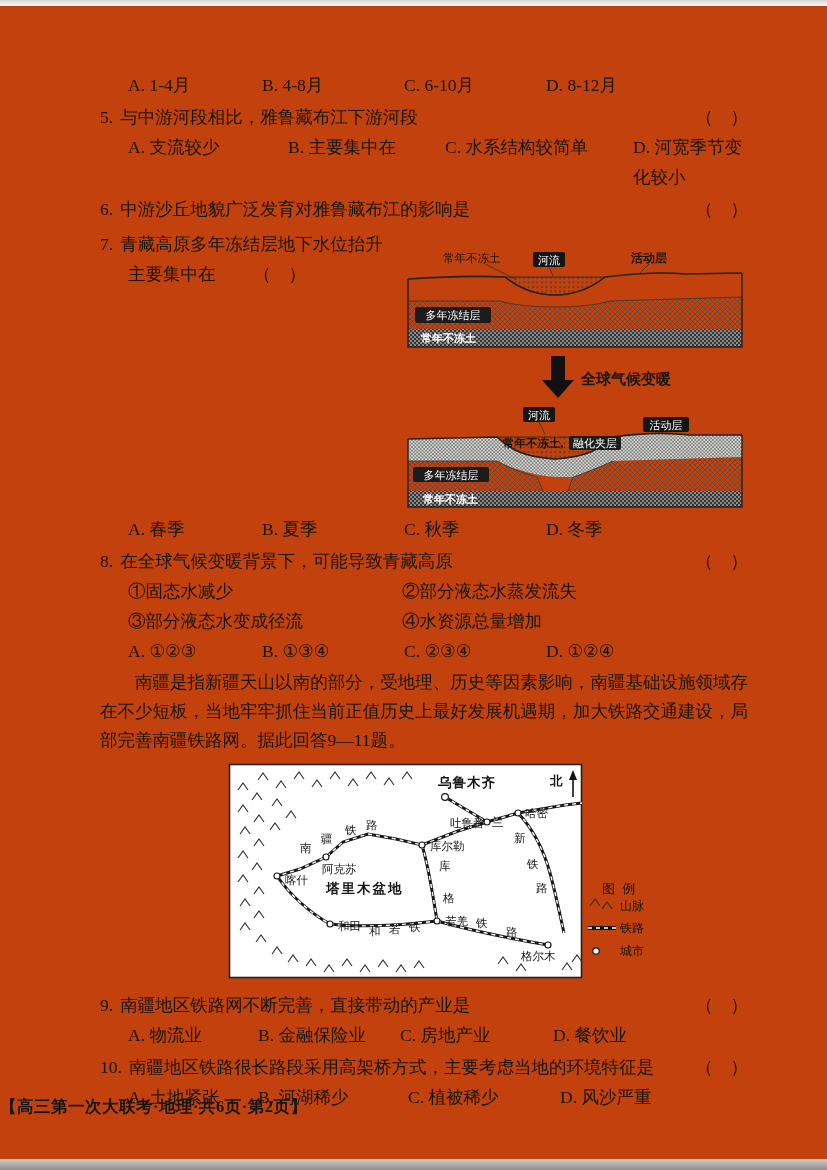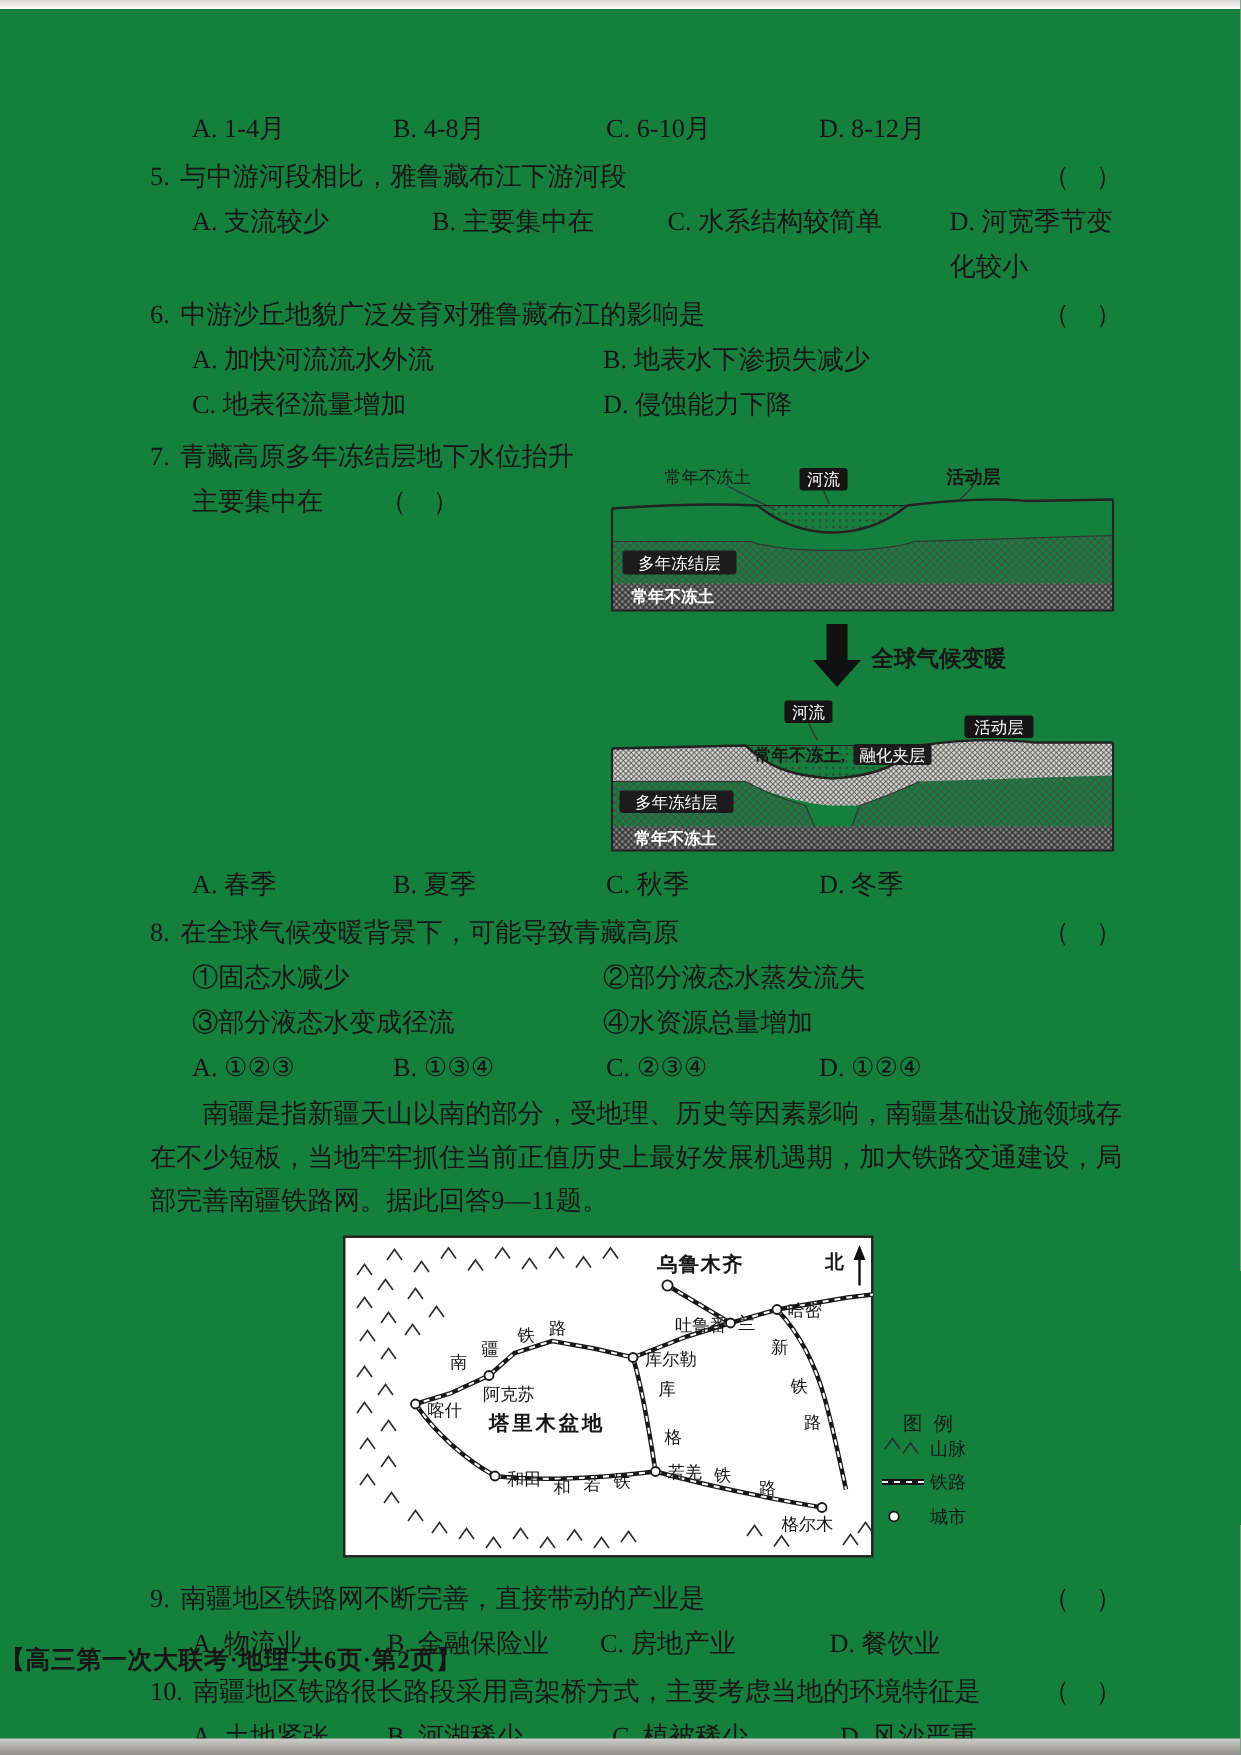--- a/index.html
+++ b/index.html
@@ -3,7 +3,7 @@
 <meta charset="utf-8">
 <style>
   html,body{margin:0;padding:0;background:#b9b7b2;}
-  .page{position:relative;width:827px;height:1170px;background:#15803d;overflow:hidden;
+  .page{position:relative;width:827px;height:1170px;background:#c2410c;overflow:hidden;
         font-family:"Liberation Serif","DejaVu Serif",serif;color:#161616;}
   .scan-top{position:absolute;top:0;left:0;right:0;height:6px;
         background:linear-gradient(#d8d6d2,#fcfcfa);}

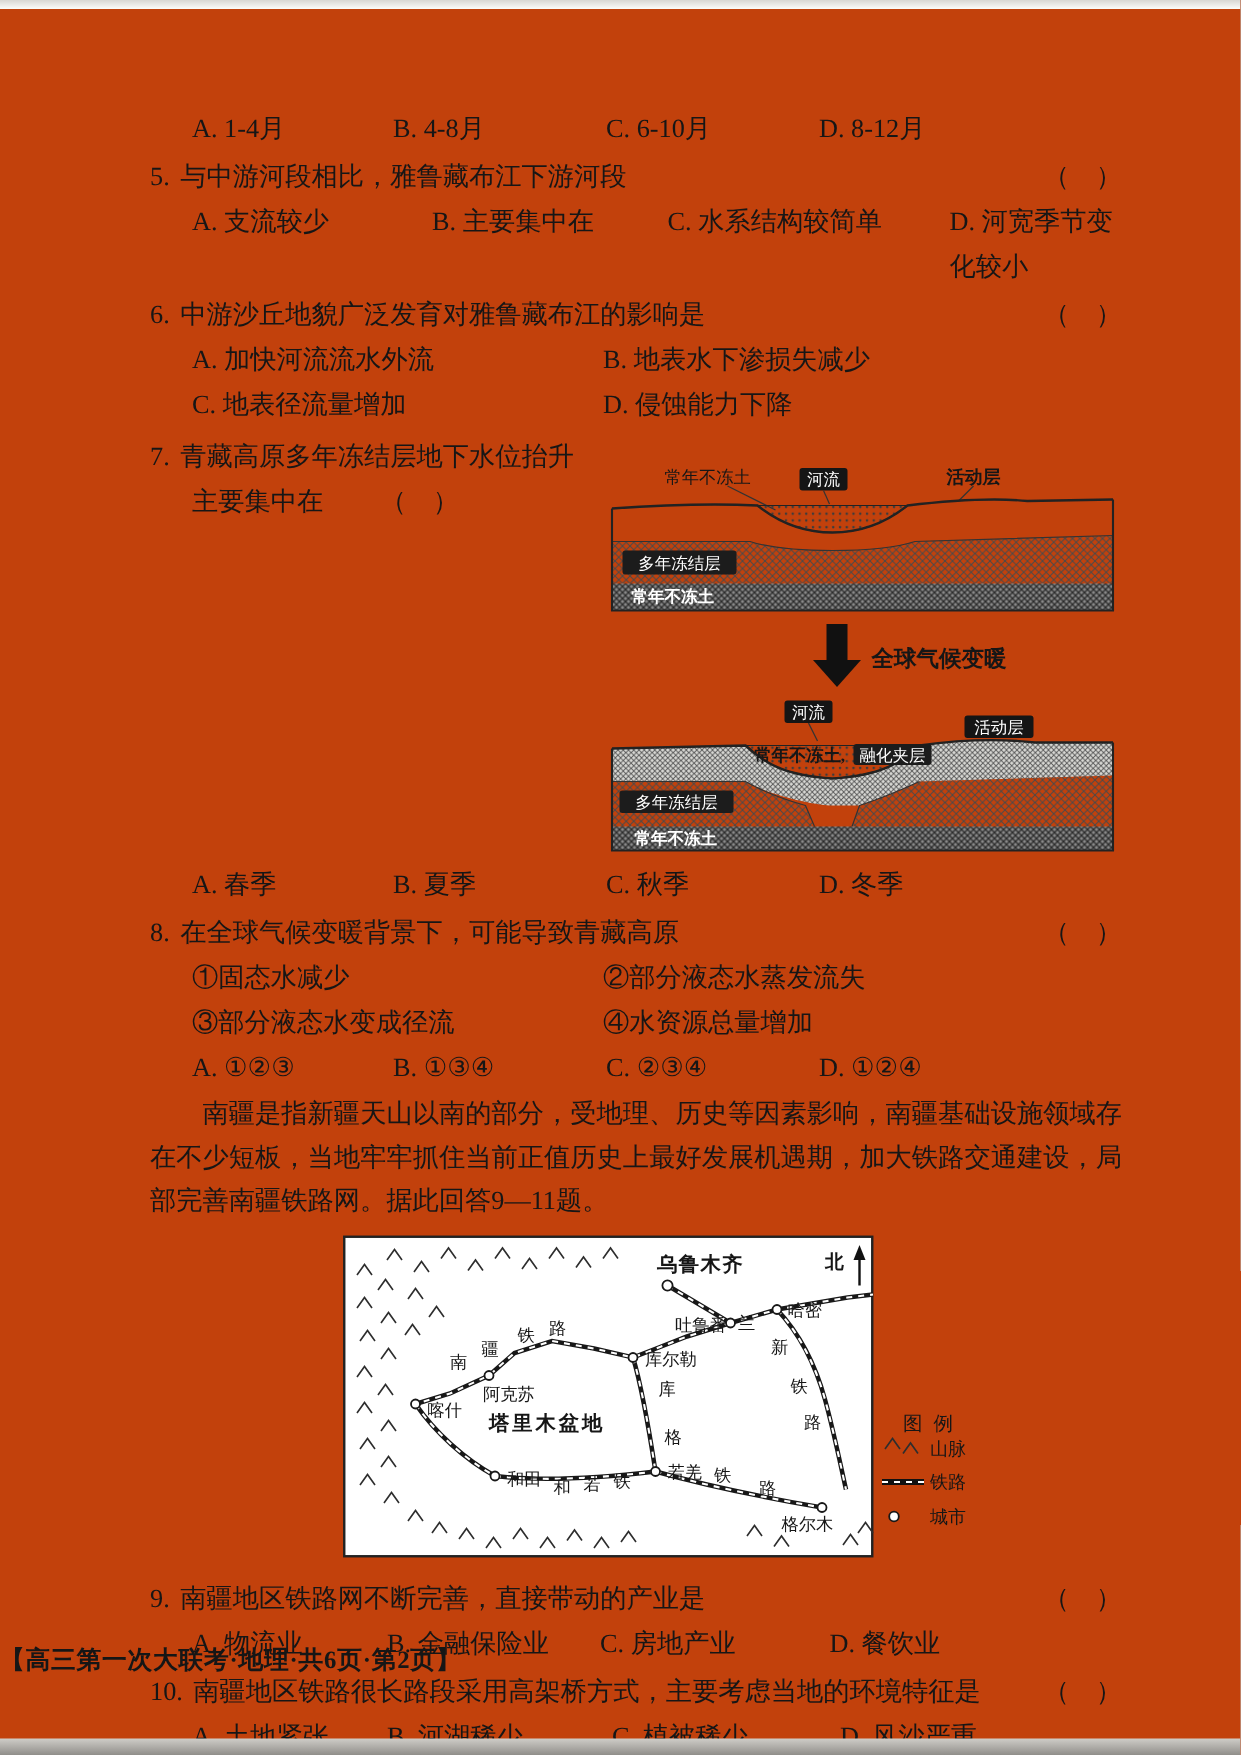--- a/index.html
+++ b/index.html
@@ -95,12 +95,6 @@
       <span>中游沙丘地貌广泛发育对雅鲁藏布江的影响是</span>
       <span class="bracket">（　）</span>
     </div>
-    <div class="opt-grid g2">
-      <span>A. 加快河流流水外流</span>
-      <span>B. 地表水下渗损失减少</span>
-      <span>C. 地表径流量增加</span>
-      <span>D. 侵蚀能力下降</span>
-    </div>
 
     <div class="perma">
       <div class="perma-left">

